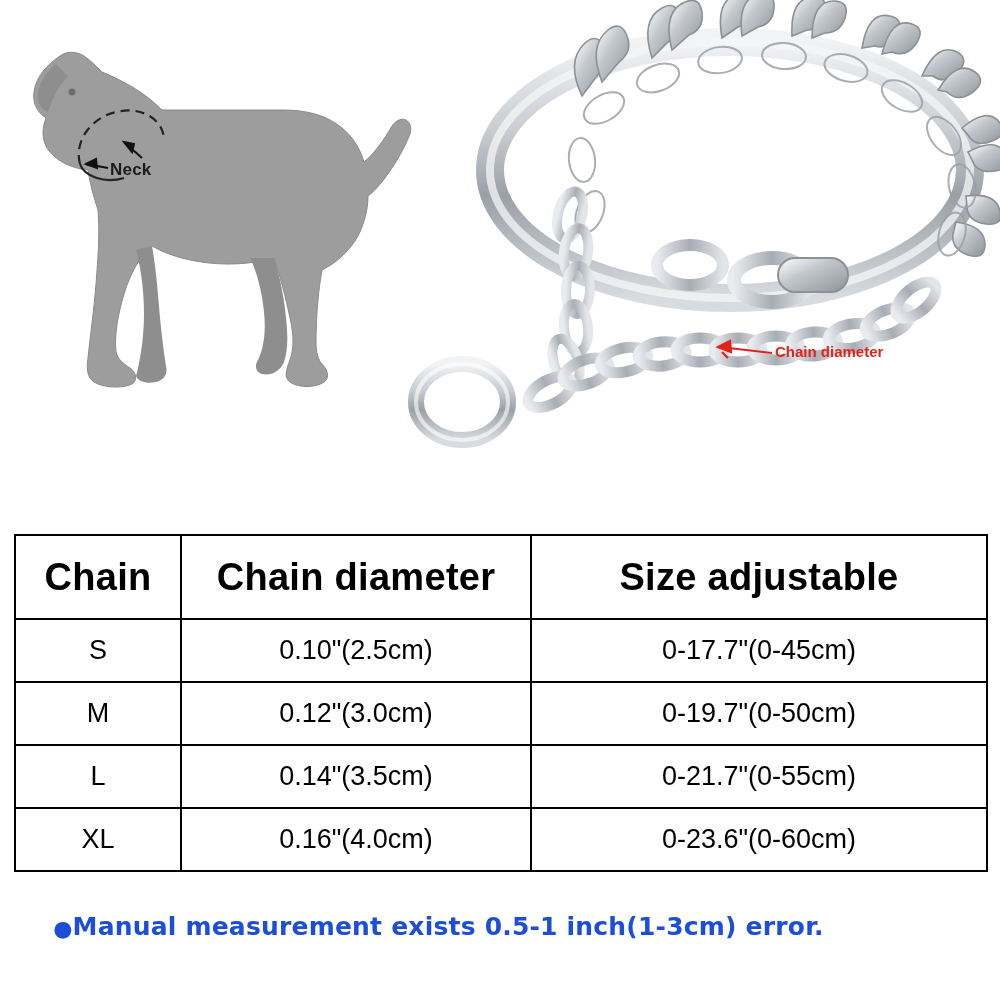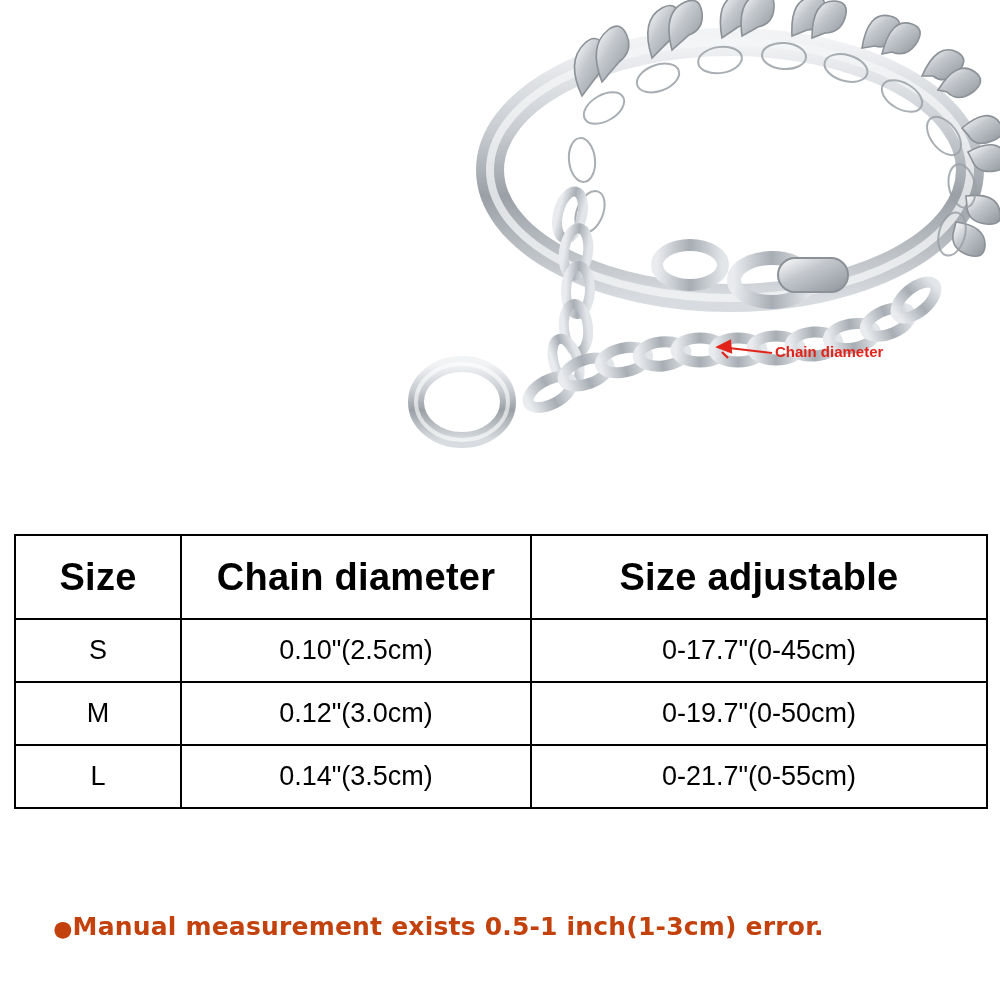--- a/index.html
+++ b/index.html
@@ -110,6 +110,70 @@
 
   <div id="illustration">
 
+    <div class="dog-wrap">
+      <svg width="420" height="400" viewBox="0 0 420 400" xmlns="http://www.w3.org/2000/svg">
+        <g>
+          <path fill="#9d9d9d" stroke="#8a8a8a" stroke-width="1" d="M48,38
+               C36,46 24,58 22,74
+               C20,88 28,96 34,100
+               C30,110 30,120 34,128
+               C40,140 56,150 76,152
+               C78,166 82,180 86,192
+               C88,214 86,240 84,266
+               C82,292 78,320 76,340
+               C74,352 76,360 82,364
+               L86,366 C96,370 112,370 120,366
+               C126,362 124,354 118,350
+               C112,346 106,342 104,334
+               C102,318 106,296 112,276
+               C118,256 128,238 140,228
+               C160,240 190,246 216,246
+               C232,246 248,244 262,240
+               C268,258 274,280 278,300
+               C282,318 282,330 278,342
+               C274,352 272,360 278,364
+               C286,370 304,370 312,364
+               C318,360 316,352 310,346
+               C306,342 304,334 304,324
+               C304,300 306,274 310,252
+               C326,244 338,232 346,218
+               C352,206 356,192 356,178
+               C364,172 372,162 380,150
+               C388,138 394,126 398,116
+               C400,110 398,104 394,102
+               C390,100 384,102 380,108
+               C372,122 362,136 352,144
+               C348,130 340,118 330,110
+               C316,98 296,92 272,92
+               L150,92
+               C142,84 132,76 122,70
+               C112,64 100,58 90,54
+               C84,48 78,42 72,38
+               C64,33 54,33 48,38 Z"></path>
+
+          <path fill="#8e8e8e" d="M44,46 C34,54 26,66 26,78 C26,86 30,92 36,94 C40,82 46,68 56,58 Z"></path>
+
+          <circle cx="60" cy="74" r="3.5" fill="#6d6d6d"></circle>
+
+          <path fill="#8e8e8e" d="M140,228 C144,250 146,276 148,300 C150,320 152,336 154,348 C156,356 152,362 144,364 C136,366 126,364 124,358 C128,344 132,320 132,296 C132,270 128,246 124,232 Z"></path>
+          <path fill="#8e8e8e" d="M262,240 C268,258 272,280 274,300 C276,318 276,332 272,344 C268,354 258,358 250,356 C244,354 242,348 246,342 C252,330 254,312 252,294 C250,272 244,252 238,240 Z"></path>
+
+          <path fill="#9d9d9d" d="M356,178 C362,172 370,162 378,150 C386,138 392,126 396,116 C398,110 396,105 392,104 C388,103 384,106 381,112 C374,126 364,140 354,150 Z"></path>
+        </g>
+
+        <path d="M68,146 C62,124 78,100 104,94 C128,88 150,100 152,120" fill="none" stroke="#222" stroke-width="2.2" stroke-dasharray="9,6"></path>
+
+        <path d="M68,146 C72,158 92,166 112,160" fill="none" stroke="#222" stroke-width="2.2"></path>
+
+        <g stroke="#111" stroke-width="2" fill="#111">
+          <line x1="130" y1="140" x2="112" y2="124"></line>
+          <polygon points="112,124 122,126 120,134"></polygon>
+          <line x1="96" y1="150" x2="74" y2="146"></line>
+          <polygon points="74,146 84,141 85,150"></polygon>
+        </g>
+      </svg>
+      <div class="neck-label">Neck</div>
+    </div>
 
     <div class="collar-wrap">
       <svg width="600" height="500" viewBox="0 0 600 500" xmlns="http://www.w3.org/2000/svg">

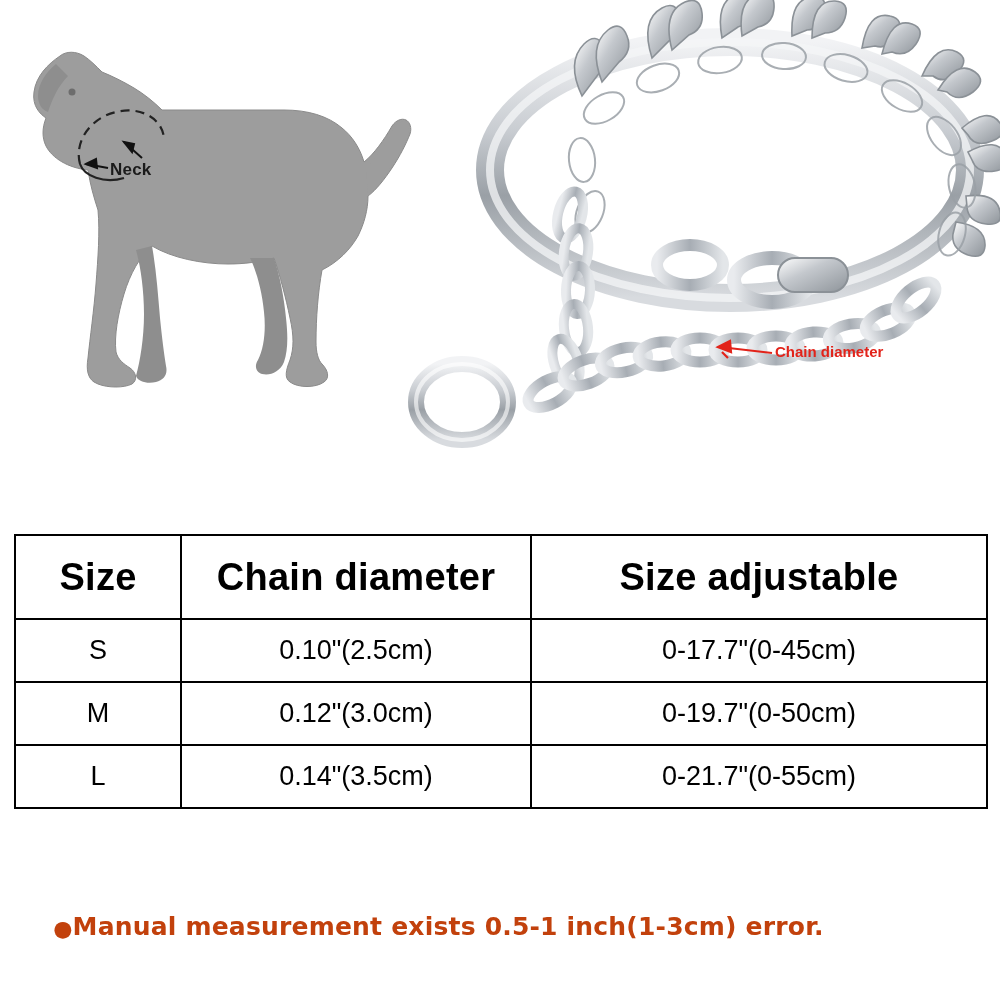--- a/index.html
+++ b/index.html
@@ -287,7 +287,7 @@
     </colgroup>
     <thead>
       <tr>
-        <th>Size</th>
+        <th>Chain</th>
         <th>Chain diameter</th>
         <th>Size adjustable</th>
       </tr>

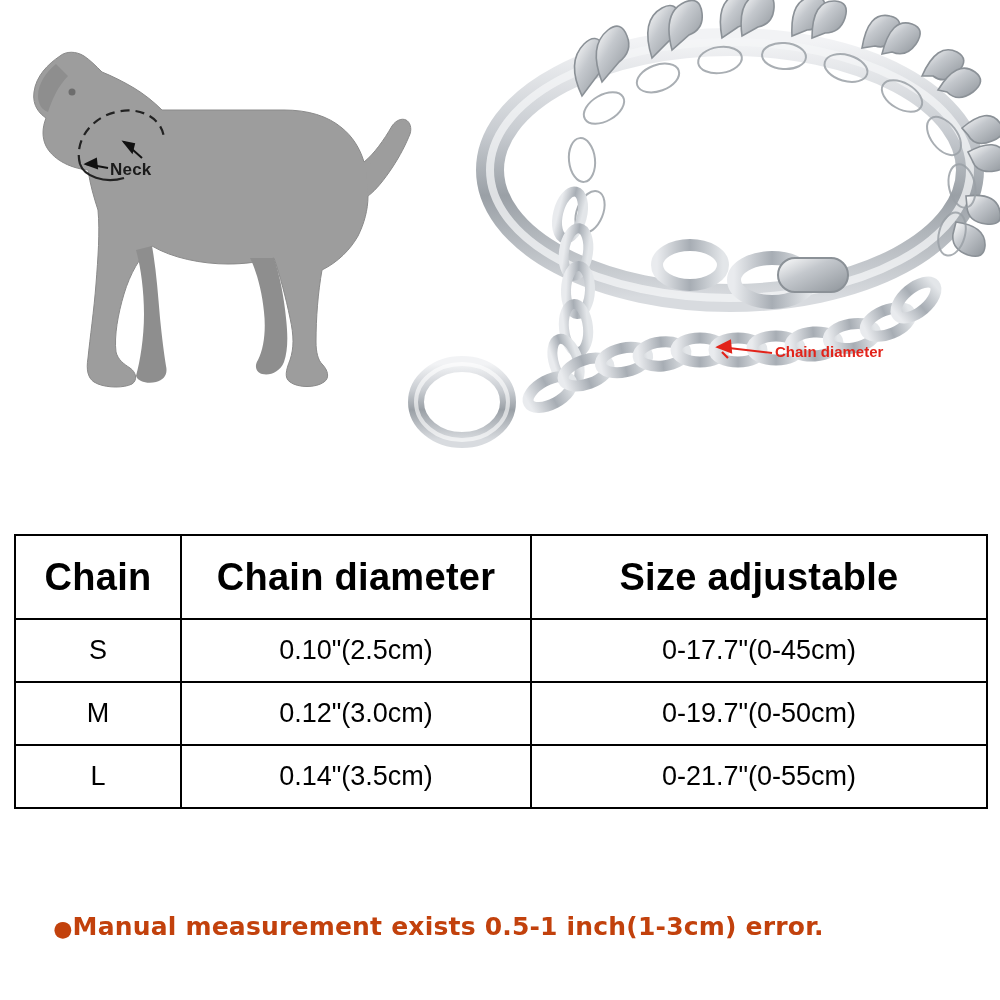--- a/index.html
+++ b/index.html
@@ -308,6 +308,11 @@
         <td>0.14"(3.5cm)</td>
         <td>0-21.7"(0-55cm)</td>
       </tr>
+      <tr>
+        <td>XL</td>
+        <td>0.16"(4.0cm)</td>
+        <td>0-23.6"(0-60cm)</td>
+      </tr>
     </tbody>
   </table>
 

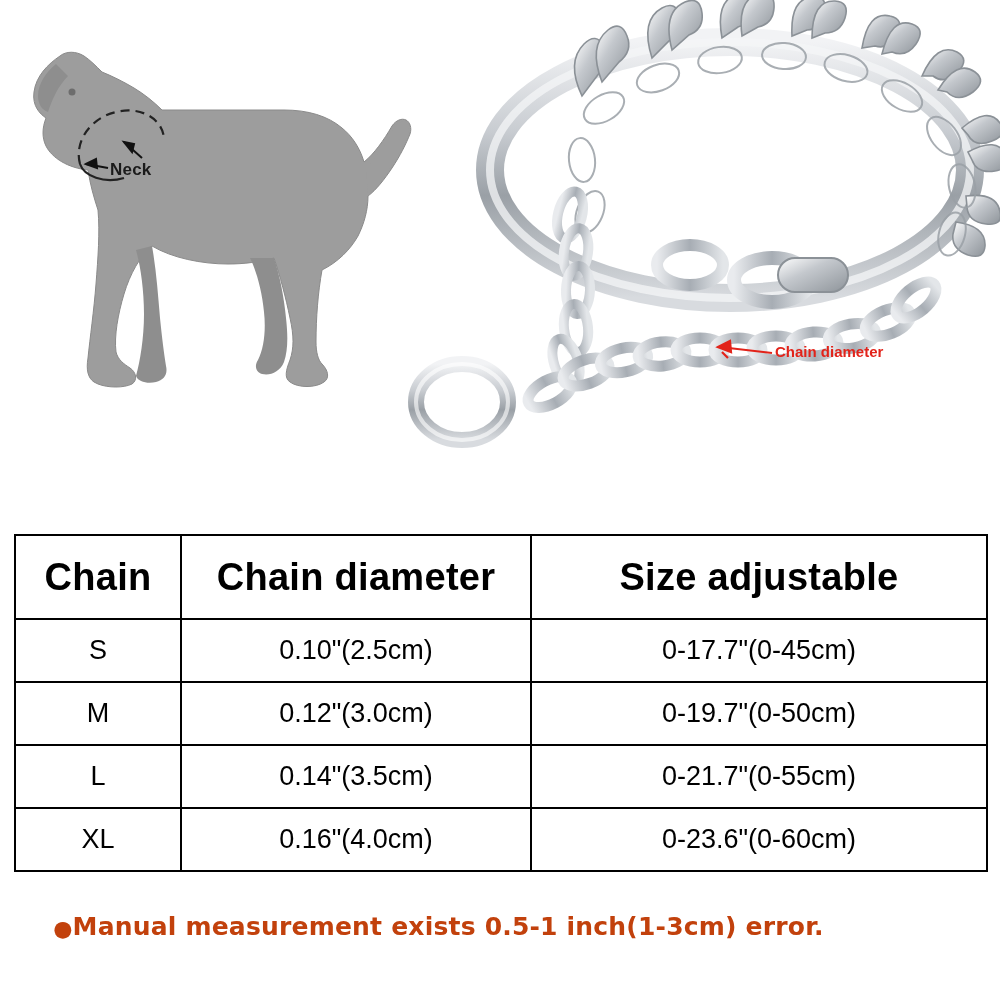--- a/index.html
+++ b/index.html
@@ -95,7 +95,7 @@
     top: 912px;
     width: 877px;
     text-align: center;
-    color: #c2410c;
+    color: #1d4ed8;
     font-size: 25px;
     font-weight: bold;
     letter-spacing: .2px;

